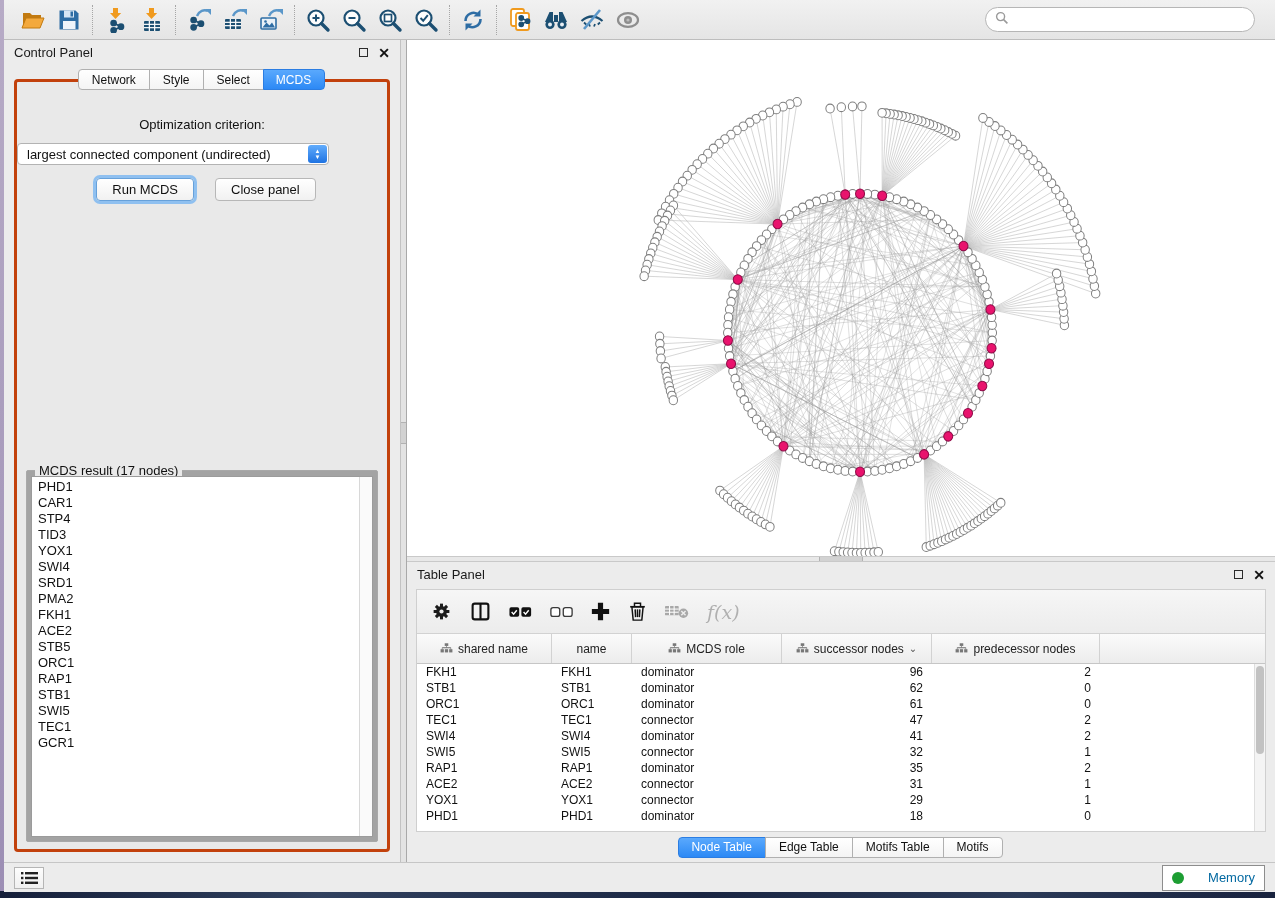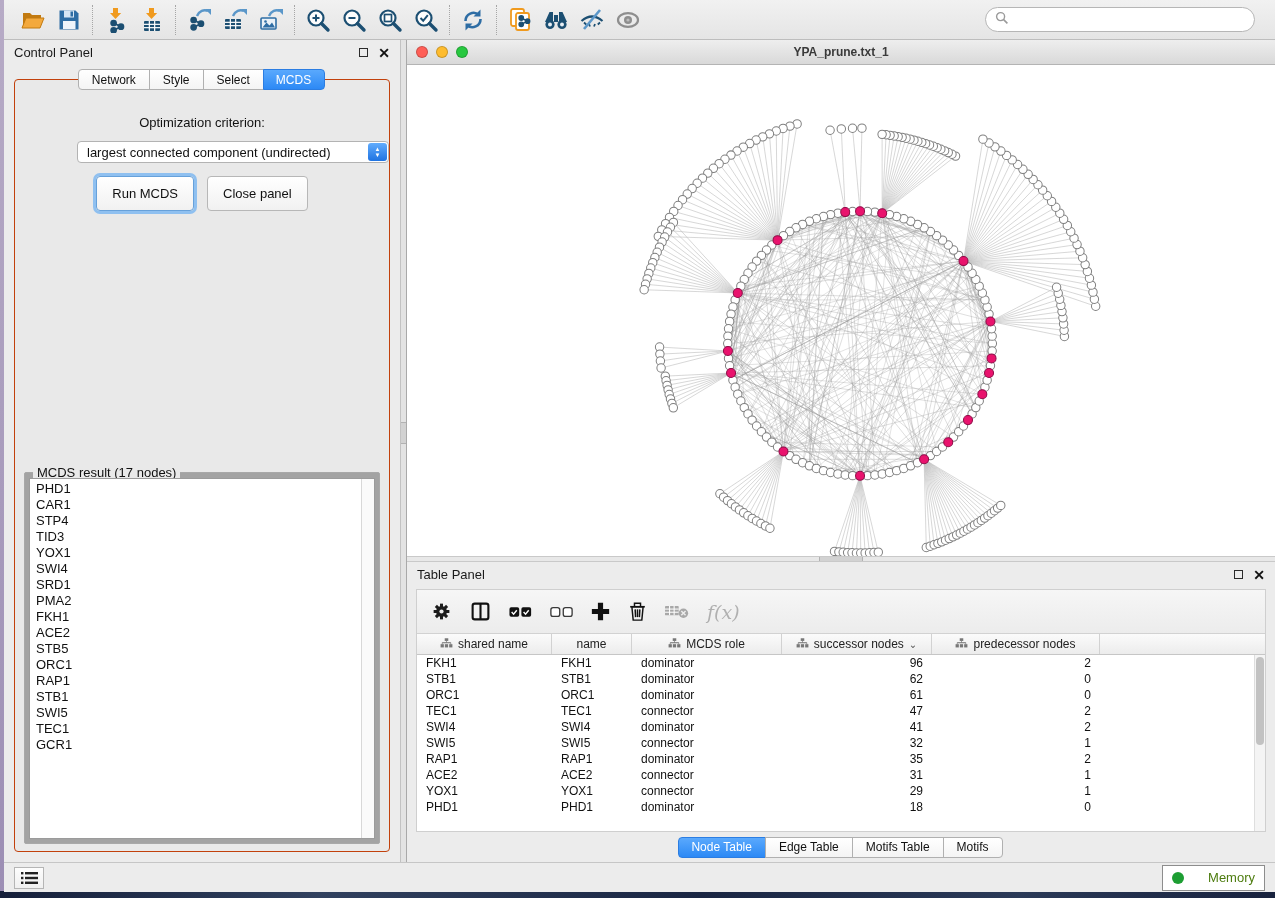--- a/index.html
+++ b/index.html
@@ -406,14 +406,6 @@
     <div class="right-col">
 
       <div class="network-window">
-        <div class="titlebar">
-          <span class="title-text">YPA_prune.txt_1</span>
-          <span class="traffic">
-            <span class="light" id="light-red" style="background: rgb(255, 95, 87);"></span>
-            <span class="light" id="light-yellow" style="background: rgb(254, 188, 46);"></span>
-            <span class="light" id="light-green" style="background: rgb(40, 200, 64);"></span>
-          </span>
-        </div>
         <div class="net-canvas">
           <svg id="graph-svg" viewBox="0 0 866 490" preserveAspectRatio="none">
               <g>

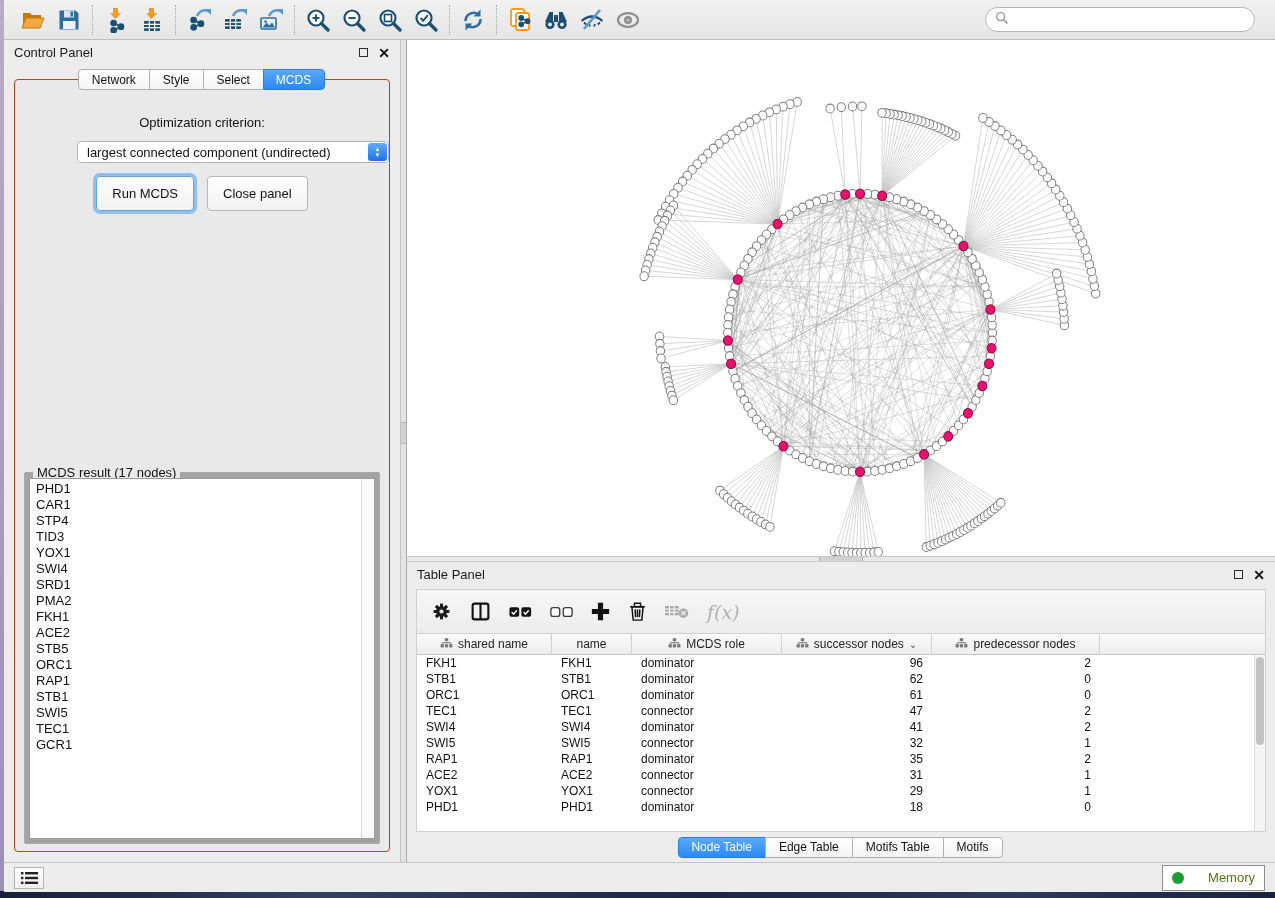--- a/index.html
+++ b/index.html
@@ -47,7 +47,7 @@
   .seg-tab:last-child { border-radius:0 4px 4px 0; }
   .seg-tab.active { background:linear-gradient(#5aa9fd,#2c89f5); border-color:#2b7de2; color:#fff;padding-left:12px; }
 
-  .cp-body { flex:1; margin:-11px 10px 10px 10px; padding-top:26px; border:1px solid #c2410c;
+  .cp-body { flex:1; margin:-11px 10px 10px 10px; padding-top:26px; border:3px solid #c2410c;
     border-radius:4px; background:#e9e9e9; display:flex; flex-direction:column; min-height:0; z-index:1; }
   .opt-label { text-align:center; font-size:13px; color:#111; margin:9px 0 11px; }
   .select-row { display:flex; justify-content:flex-end; }

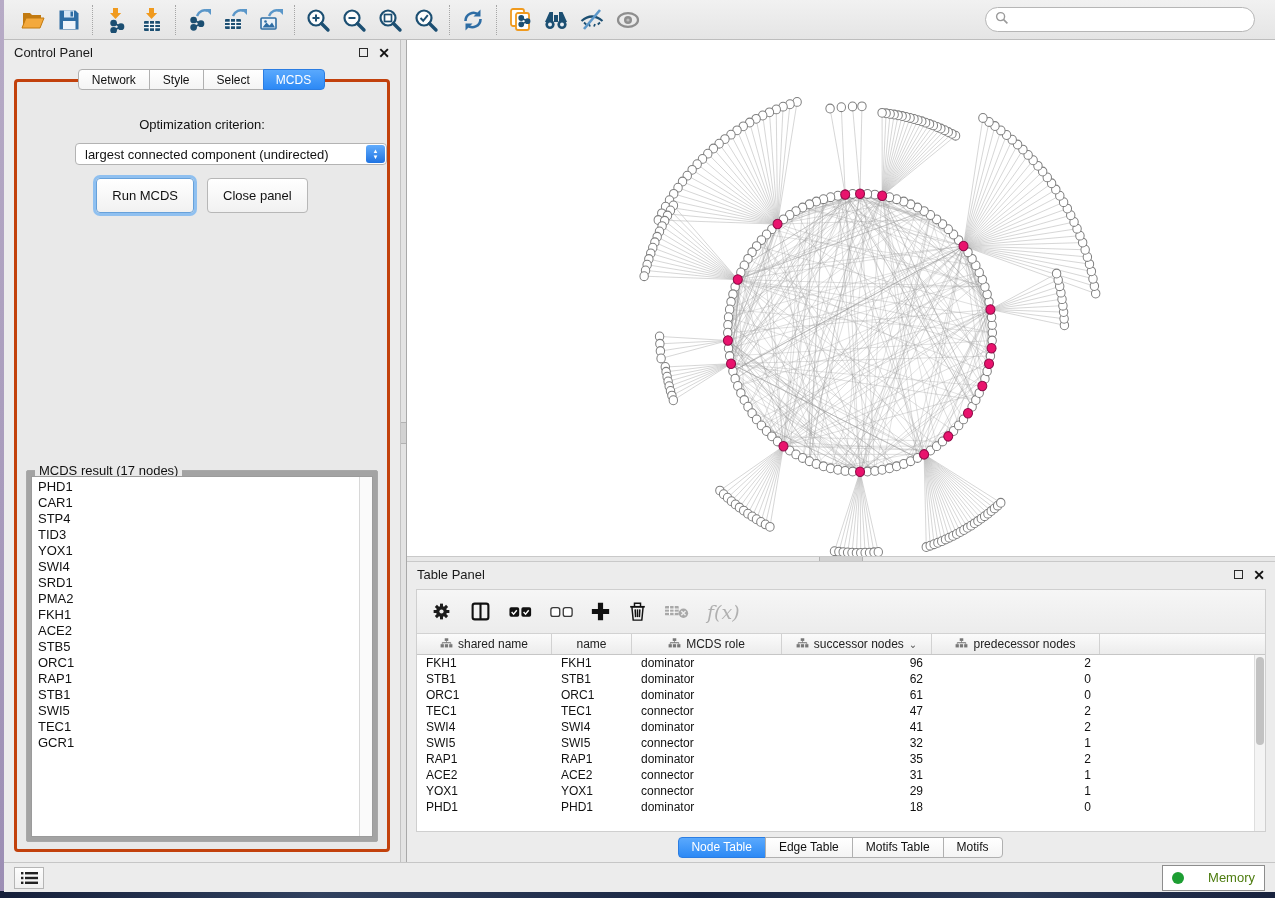--- a/index.html
+++ b/index.html
@@ -50,7 +50,7 @@
   .cp-body { flex:1; margin:-11px 10px 10px 10px; padding-top:26px; border:3px solid #c2410c;
     border-radius:4px; background:#e9e9e9; display:flex; flex-direction:column; min-height:0; z-index:1; }
   .opt-label { text-align:center; font-size:13px; color:#111; margin:9px 0 11px; }
-  .select-row { display:flex; justify-content:flex-end; }
+  .select-row { display:flex; justify-content:flex-start; }
   .mac-select { width:312px; height:22px; background:#fff; border:1px solid #b3b3b3; border-radius:4px;
     display:flex; align-items:center; font-size:13px; padding-left:9px; position:relative; color:#111; }
   .select-stepper { position:absolute; right:1px; top:1px; bottom:1px; width:19px; border-radius:3px;

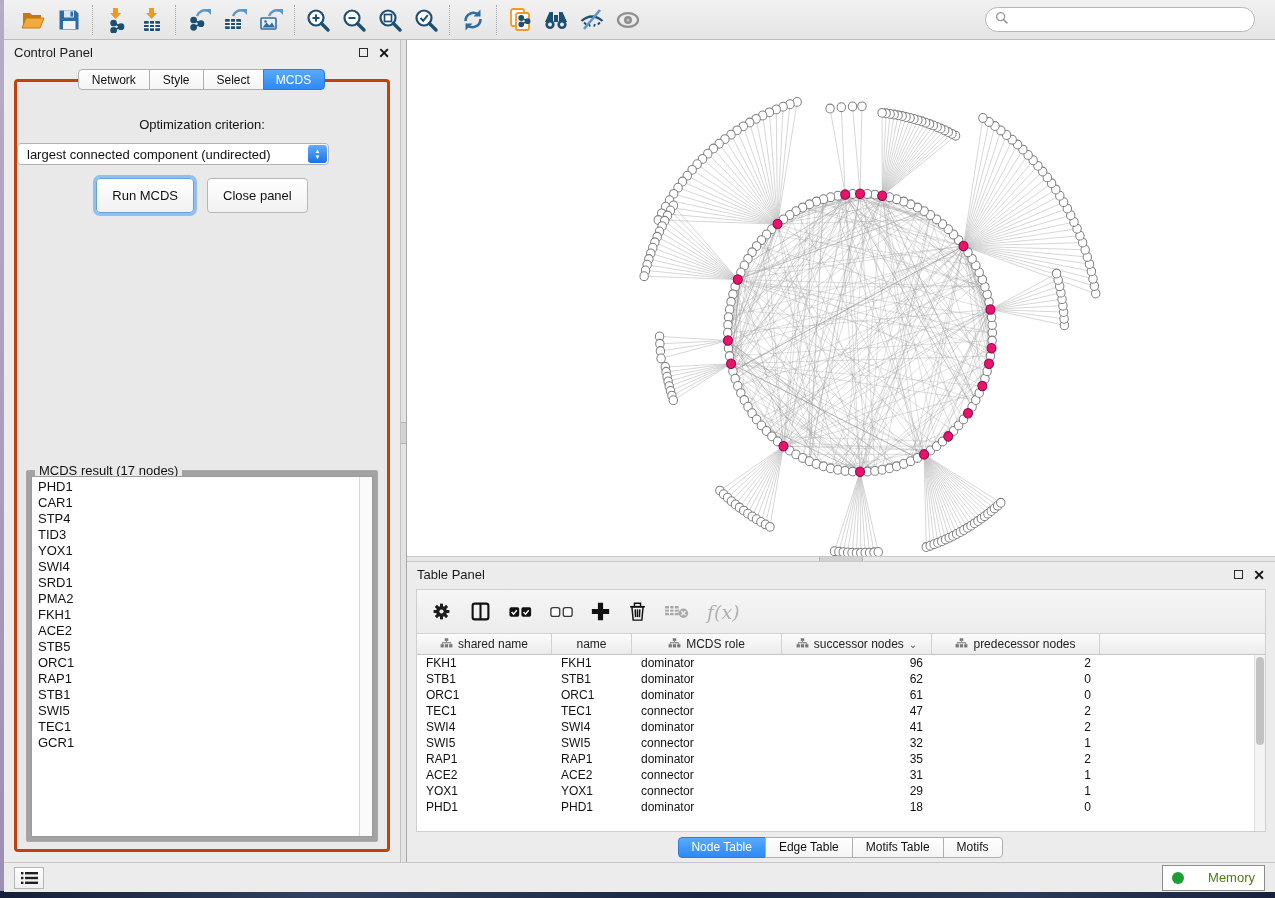--- a/index.html
+++ b/index.html
@@ -57,9 +57,9 @@
     background:linear-gradient(#61acfd,#1f73e2); color:#fff; display:flex; flex-direction:column;
     align-items:center; justify-content:center; font-size:6px; line-height:6px; }
   .btn-row { display:flex; justify-content:center; gap:13px; margin-top:13px; }
-  .mac-btn { height:35px; padding:0 15px; background:linear-gradient(#ffffff,#f1f1f1);
+  .mac-btn { height:23px; padding:0 15px; background:linear-gradient(#ffffff,#f1f1f1);
     border:1px solid #b7b7b7; border-radius:4px; font-size:13px; color:#111;
-    font-family:"Liberation Sans",sans-serif; }
+    font-family:"Liberation Sans",sans-serif;margin-left:8px; }
   .mac-btn.focused { box-shadow:0 0 0 3px #8fc0f0; border-color:#67a1da; }
   .cp-spacer { flex:1; }
 

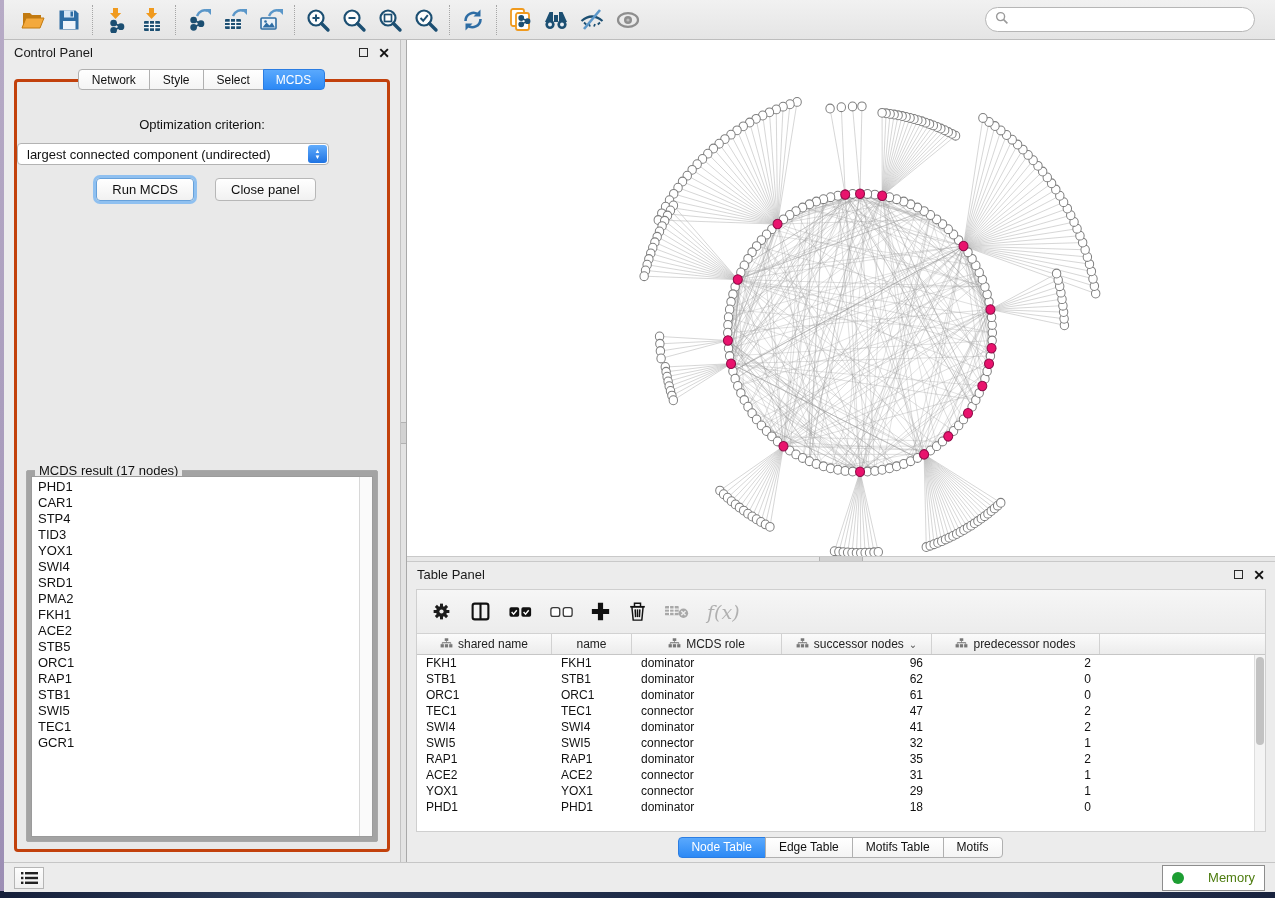--- a/index.html
+++ b/index.html
@@ -106,7 +106,7 @@
   .tp-tool-btn { background:none; border:none; padding:0; display:flex; align-items:flex-end; }
   .fx-glyph { font-family:"DejaVu Serif", serif; font-style:italic; font-size:19px; color:#b0b0b0; }
 
-  .tbl-header { display:flex; height:21px; flex:0 0 auto; background:linear-gradient(#fbfbfb,#ececec);
+  .tbl-header { display:flex; height:30px; flex:0 0 auto; background:linear-gradient(#fbfbfb,#ececec);
     border-bottom:1px solid #c6c6c6; font-size:12px; color:#222; }
   .th { display:flex; align-items:center; justify-content:center; gap:5px;
     border-right:1px solid #d2d2d2; overflow:hidden; white-space:nowrap; }

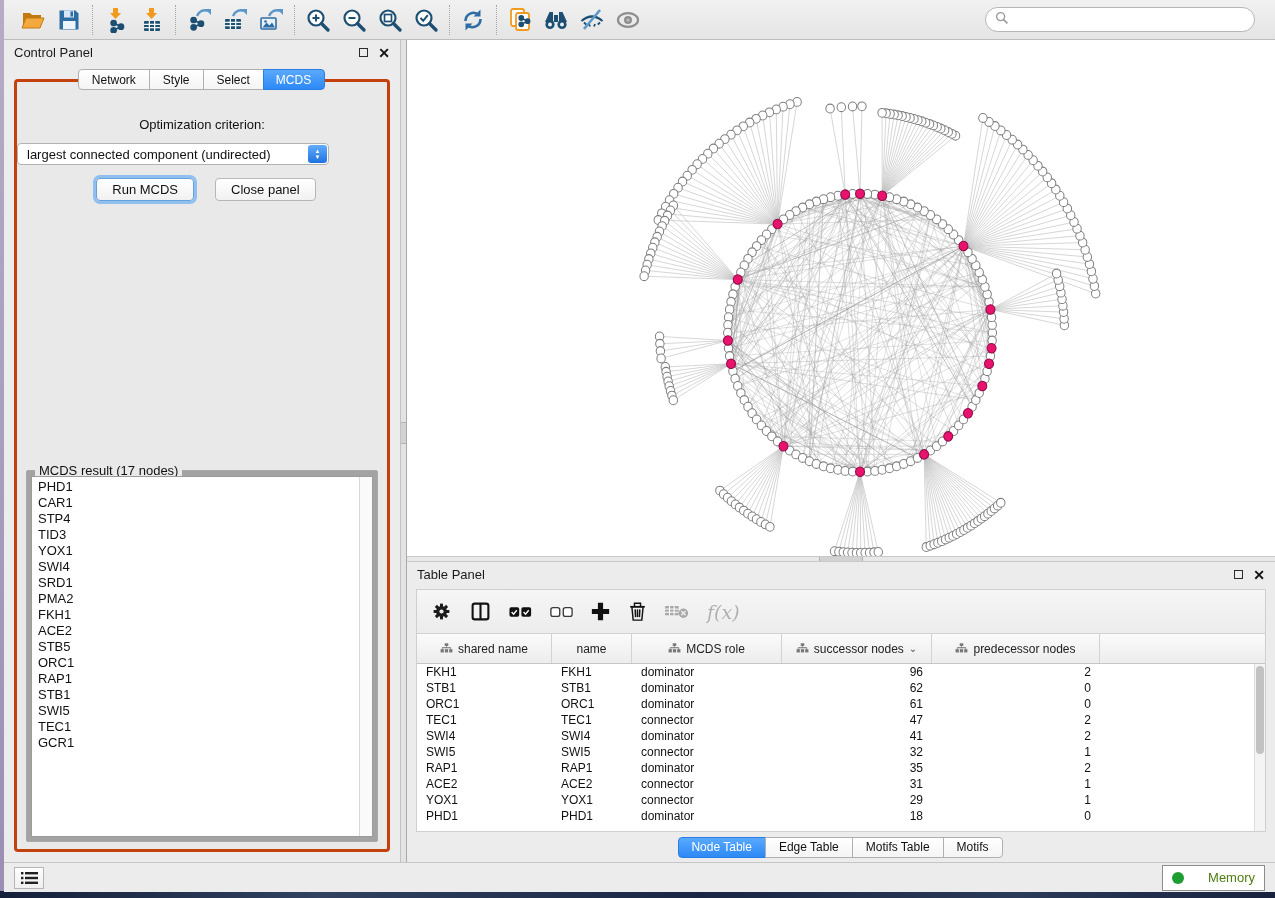--- a/index.html
+++ b/index.html
@@ -130,7 +130,7 @@
   .list-btn { width:30px; height:22px; background:linear-gradient(#fdfdfd,#f0f0f0);
     border:1px solid #b5b5b5; display:flex; align-items:center; justify-content:center; }
   .memory-btn { margin-left:auto; height:24px; background:#fff; border:1px solid #8d8d8d;
-    display:flex; align-items:center; gap:24px; padding:12px 9px; font-size:13px; color:#4d7c0f;
+    display:flex; align-items:center; gap:24px; padding:12px 9px; font-size:13px; color:#0369a1;
     font-family:"Liberation Sans",sans-serif; }
   .mem-dot { width:12px; height:12px; border-radius:50%; background:#1d9e33; }
 </style>

